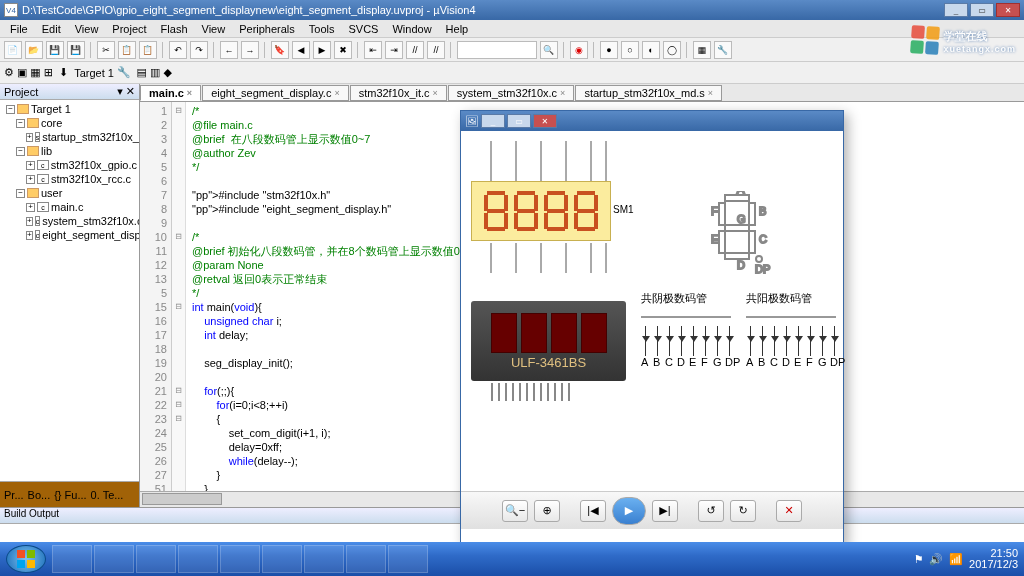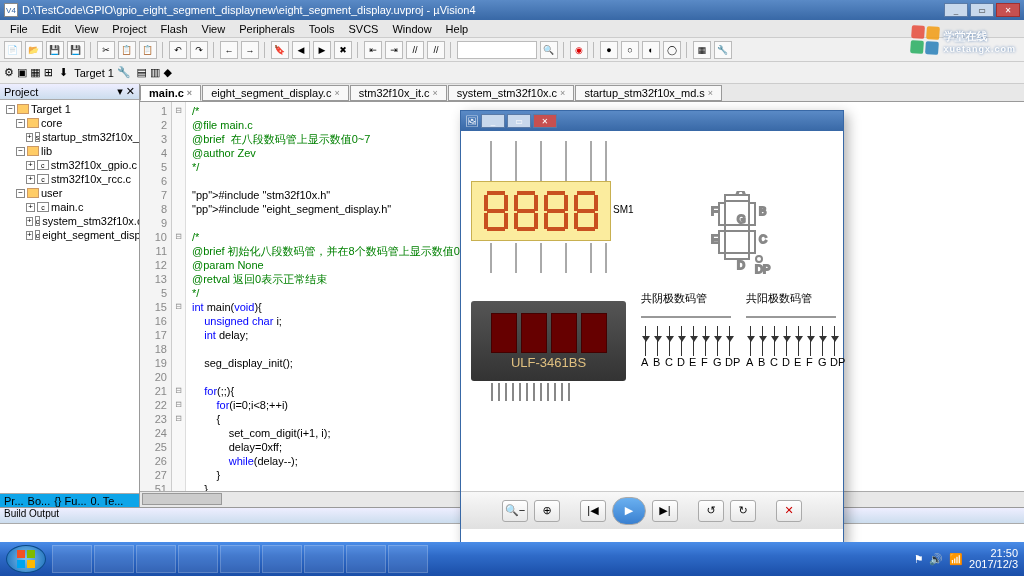--- a/index.html
+++ b/index.html
@@ -26,7 +26,7 @@
 .tree .ind1 { padding-left:14px; } .tree .ind2 { padding-left:24px; }
 .tree .ficon { width:12px; height:10px; background:#fc6; border:1px solid #c96; }
 .tree .cicon { width:12px; height:10px; background:#fff; border:1px solid #888; display:inline-flex; align-items:center; justify-content:center; font-size:7px; }
-.panetabs { height:14px; background:#0ea5e9; border-top:1px solid #aaa; display:flex; align-items:center; font-size:9px; gap:4px; padding:0 4px; }
+.panetabs { height:26px; background:#a16207; border-top:1px solid #aaa; display:flex; align-items:center; font-size:9px; gap:4px; padding:0 4px; }
 .editor { flex:1; display:flex; flex-direction:column; background:#fff; }
 .filetabs { height:18px; background:#e8e8e8; display:flex; align-items:center; border-bottom:1px solid #999; }
 .filetab { height:16px; padding:0 8px; border:1px solid #999; background:#f8f8f8; margin-right:1px; font-size:10px; display:flex; align-items:center; gap:3px; }

